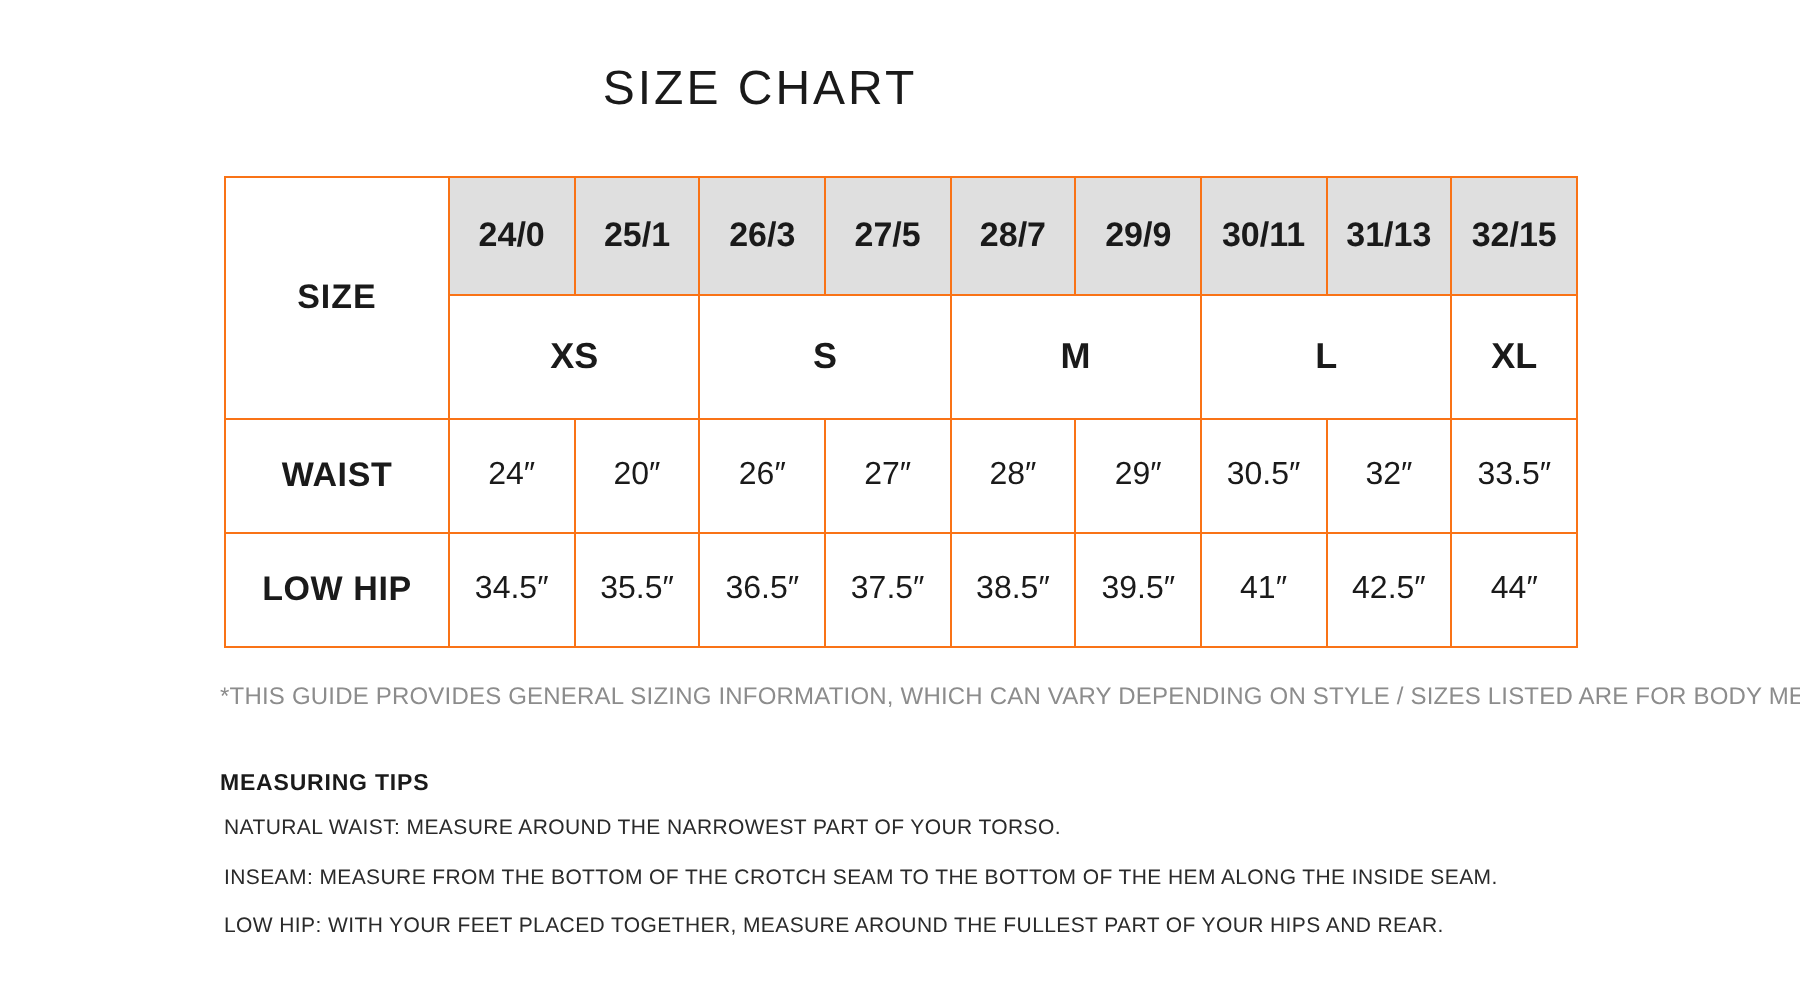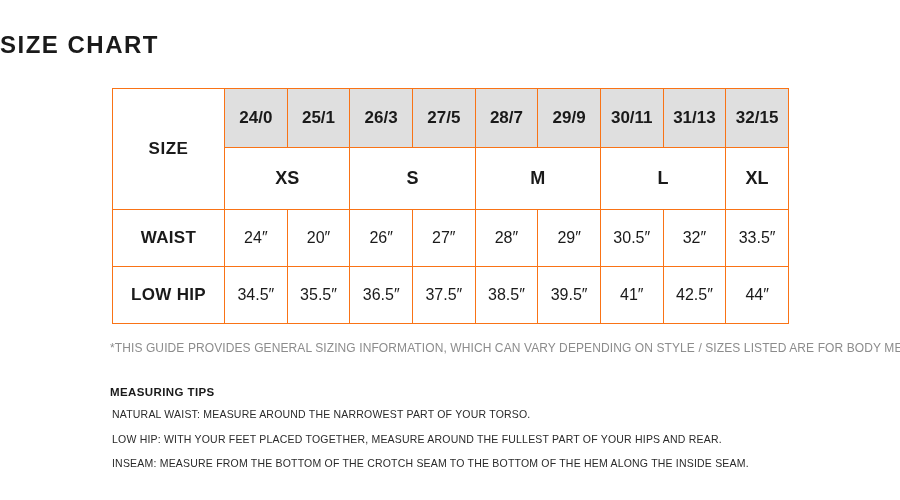--- a/index.html
+++ b/index.html
@@ -13,7 +13,8 @@
   }
   .page-title {
     position: absolute; top: 31px; left: 0; width: 760px;
-    font-size: 24px; font-weight: bold; letter-spacing: 1.5px;
+    text-align: center;
+    font-size: 24px; font-weight: normal; letter-spacing: 1.5px;
     color: #1a1a1a;
   }
   table.size-chart {

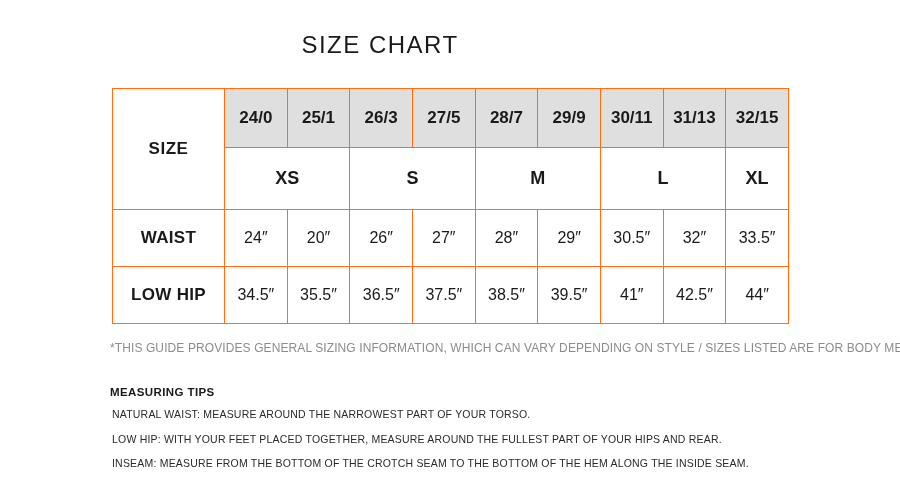--- a/index.html
+++ b/index.html
@@ -124,8 +124,8 @@
 
 <div class="tips-list">
   <p class="tip-line">NATURAL WAIST: MEASURE AROUND THE NARROWEST PART OF YOUR TORSO.</p>
+  <p class="tip-line">INSEAM: MEASURE FROM THE BOTTOM OF THE CROTCH SEAM TO THE BOTTOM OF THE HEM ALONG THE INSIDE SEAM.</p>
   <p class="tip-line">LOW HIP: WITH YOUR FEET PLACED TOGETHER, MEASURE AROUND THE FULLEST PART OF YOUR HIPS AND REAR.</p>
-  <p class="tip-line">INSEAM: MEASURE FROM THE BOTTOM OF THE CROTCH SEAM TO THE BOTTOM OF THE HEM ALONG THE INSIDE SEAM.</p>
 </div>
 
 </body></html>

